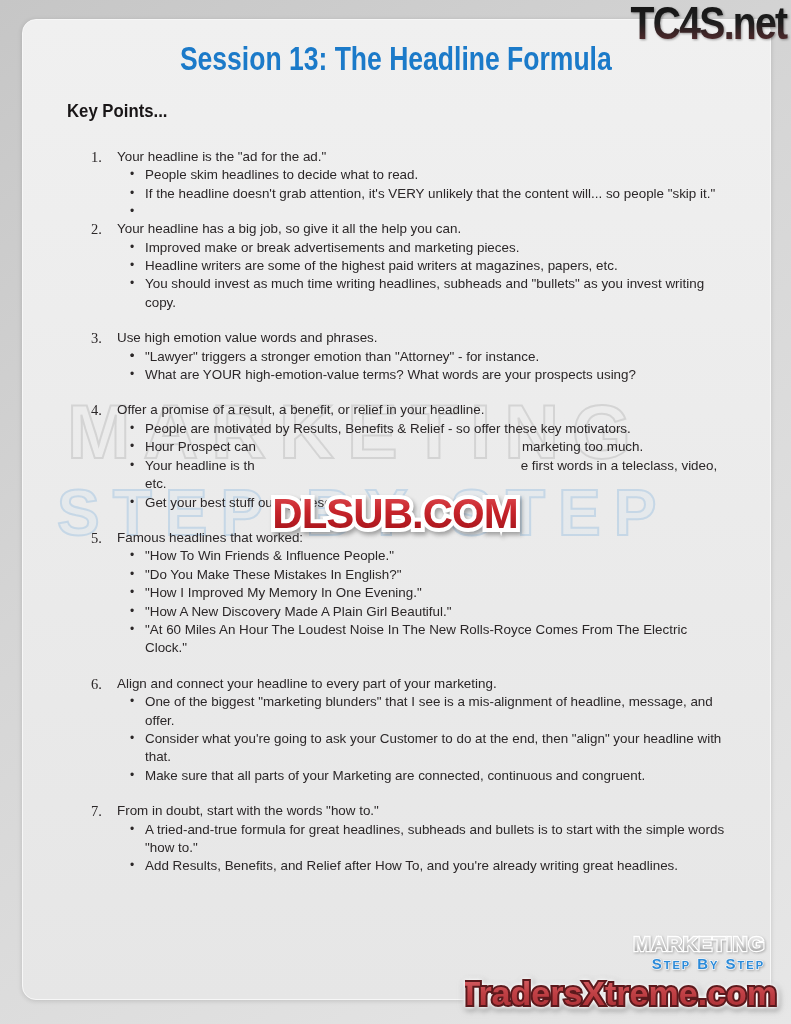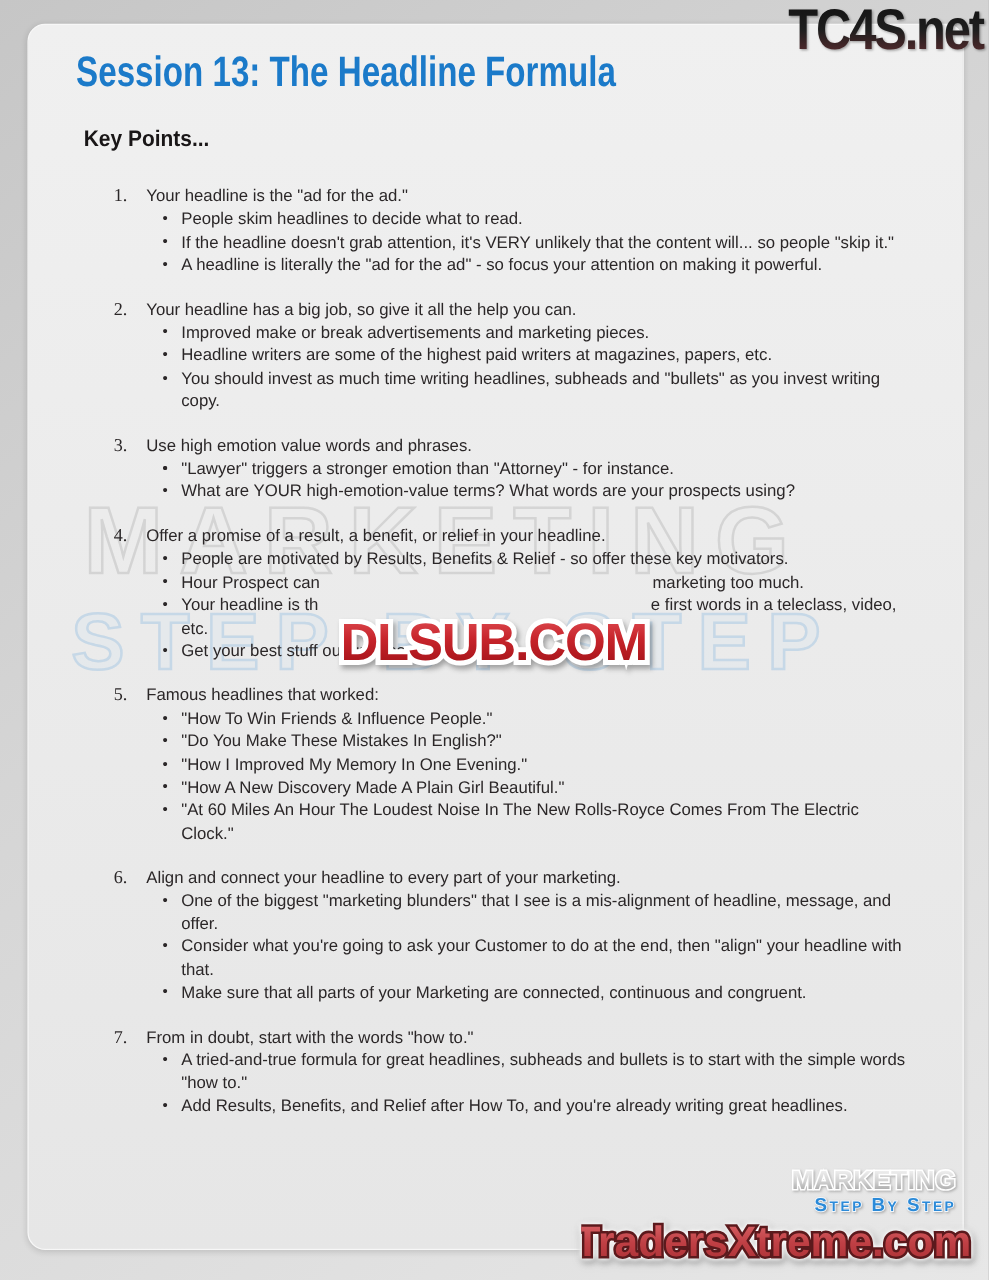--- a/index.html
+++ b/index.html
@@ -20,7 +20,7 @@
   .tc4s text{font-family:"Liberation Sans",sans-serif;font-weight:bold;letter-spacing:-2px;}
   
   .title{
-    position:absolute;top:38px;left:0;width:100%;text-align:left;
+    position:absolute;top:38px;left:0;width:100%;text-align:center;
     color:#1b7ac9;font-size:34px;font-weight:bold;line-height:40px;
   }
   .title .squeeze{display:inline-block;transform:scaleX(0.78);}

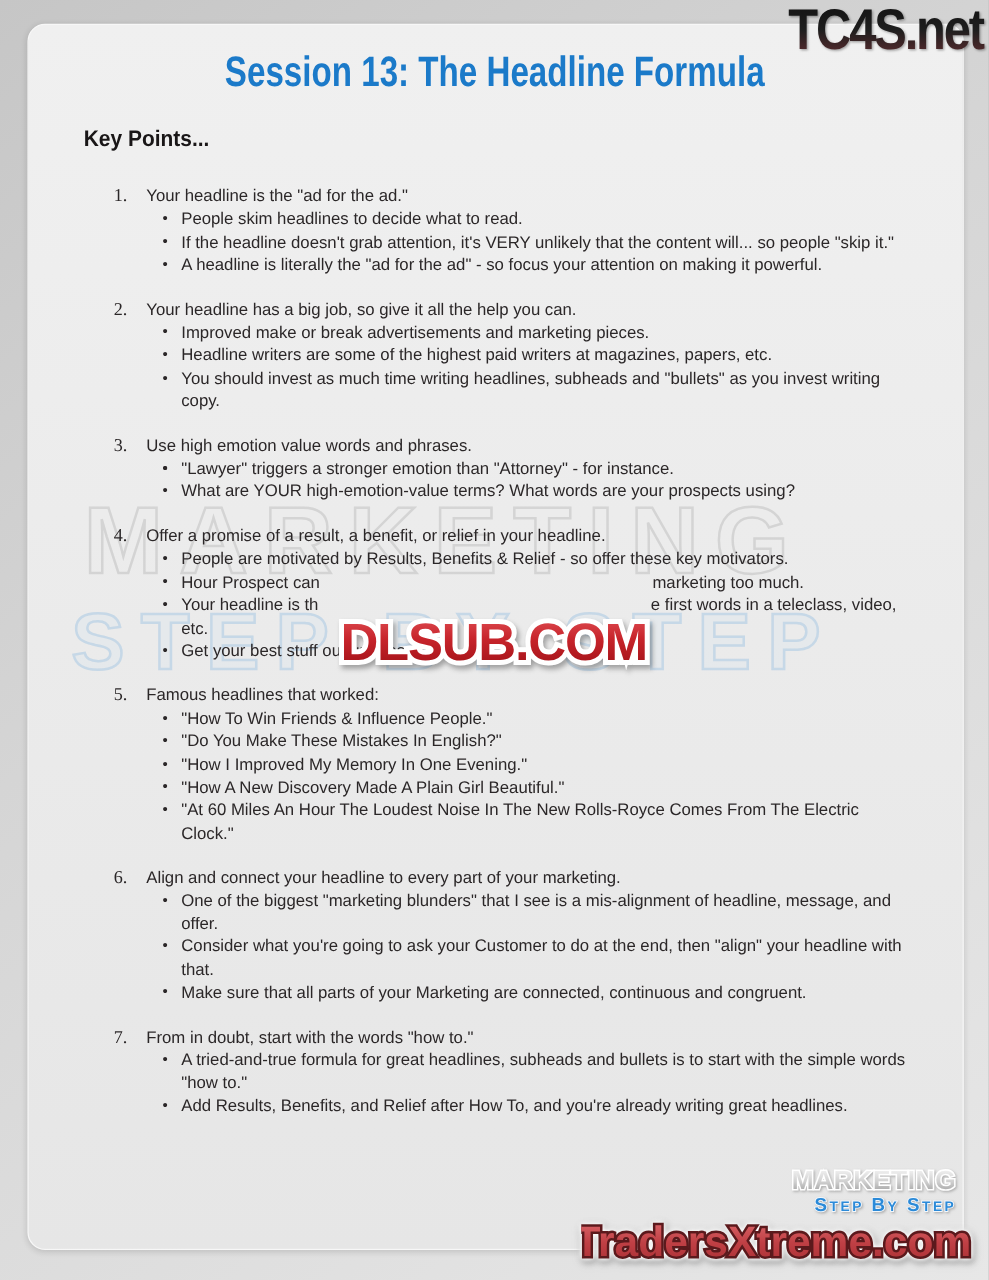--- a/index.html
+++ b/index.html
@@ -104,7 +104,6 @@
 
   <li class="kp-bullet">
     <span class="glyph">•</span>
-    <span>A headline is literally the "ad for the ad" - so focus your attention on making it powerful.</span>
   </li>
 </ul>
     </div>

